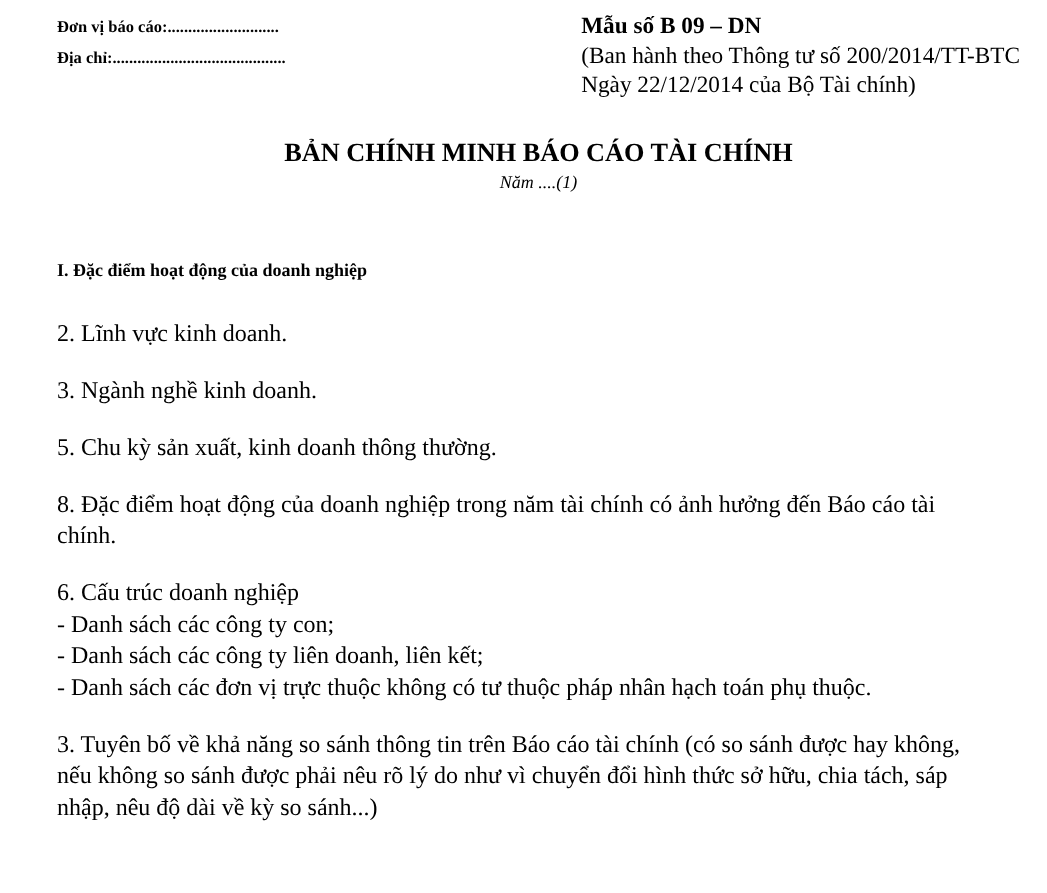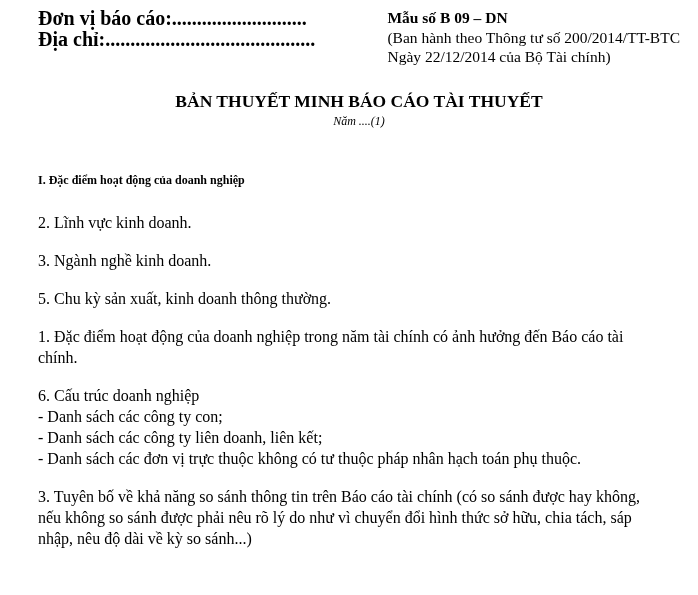--- a/index.html
+++ b/index.html
@@ -25,7 +25,7 @@
   }
   .header-left {
     font-weight: bold;
-    font-size: 20px;
+    font-size: 11px;
     line-height: 21px;
     white-space: nowrap;
   }

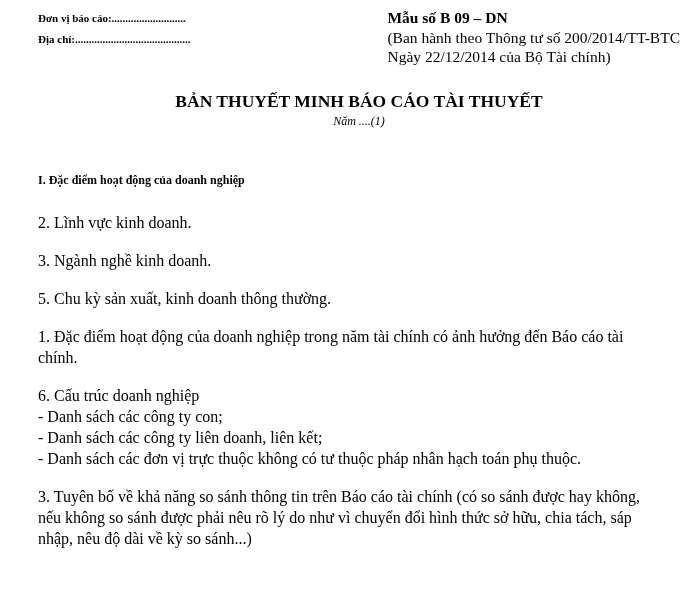--- a/index.html
+++ b/index.html
@@ -84,7 +84,7 @@
   </div>
 
   <div class="title-block">
-    <h1 class="doc-title">BẢN THUYẾT MINH BÁO CÁO TÀI THUYẾT</h1>
+    <h1 class="doc-title">BẢN CHÍNH MINH BÁO CÁO TÀI CHÍNH</h1>
     <div class="doc-subtitle">Năm ....(1)</div>
   </div>
 

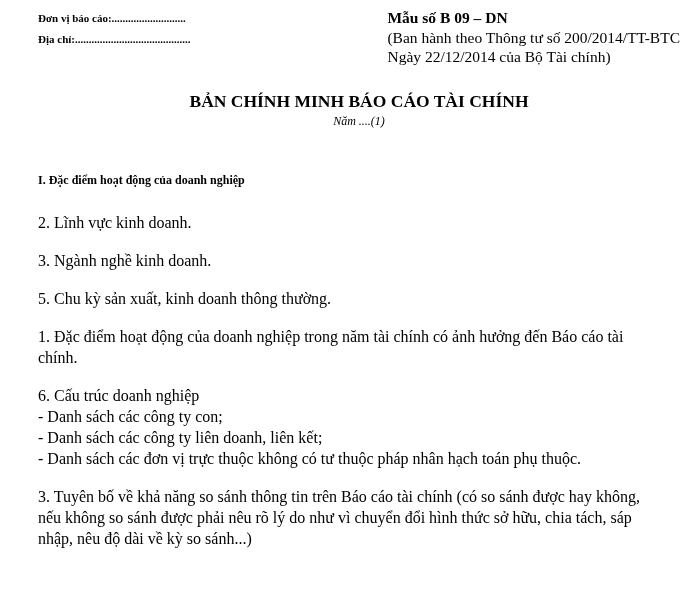--- a/index.html
+++ b/index.html
@@ -94,7 +94,7 @@
     <p>2. Lĩnh vực kinh doanh.</p>
     <p>3. Ngành nghề kinh doanh.</p>
     <p>5. Chu kỳ sản xuất, kinh doanh thông thường.</p>
-    <p>1. Đặc điểm hoạt động của doanh nghiệp trong năm tài chính có ảnh hưởng đến Báo cáo tài chính.</p>
+    <p>8. Đặc điểm hoạt động của doanh nghiệp trong năm tài chính có ảnh hưởng đến Báo cáo tài chính.</p>
 
     <p><span>6. Cấu trúc doanh nghiệp</span><br>
       <span>- Danh sách các công ty con;</span><br>

